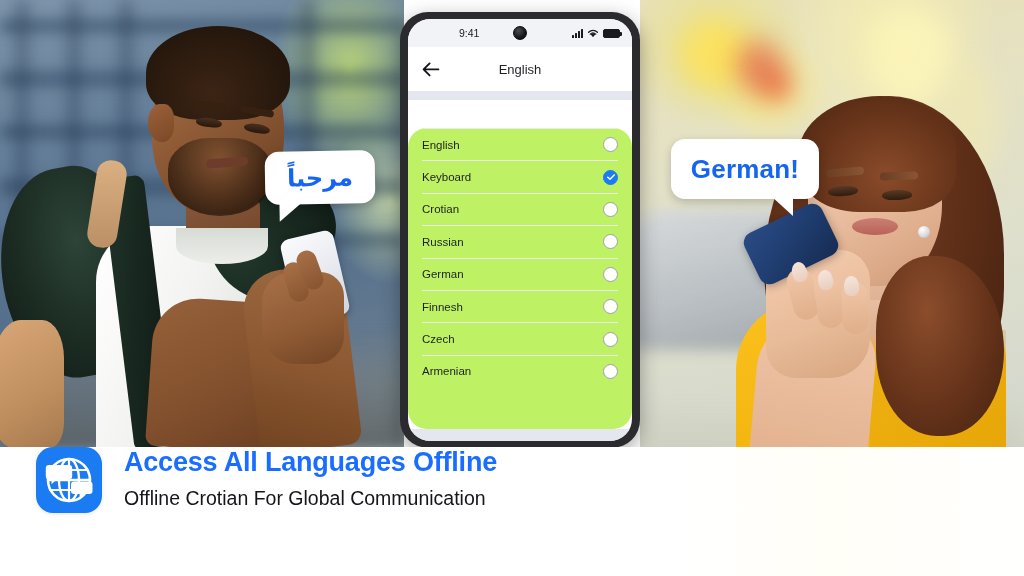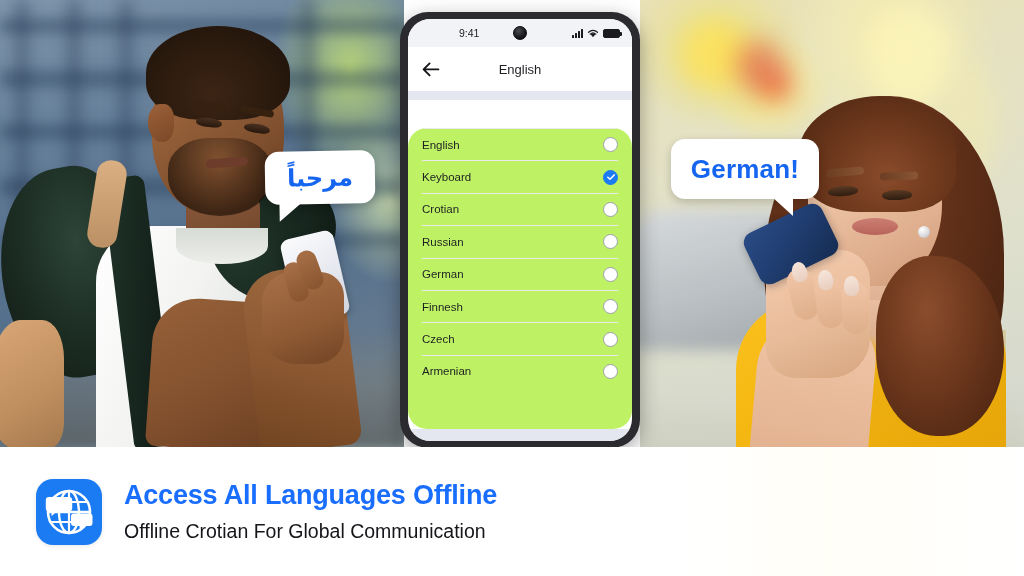--- a/index.html
+++ b/index.html
@@ -440,7 +440,7 @@
   }
   #banner-content {
     position: relative;
-    display: flex; align-items: center;
+    display: flex; align-items: flex-start;
     gap: 22px;
     padding: 0 0 0 36px;
     height: 100%;

